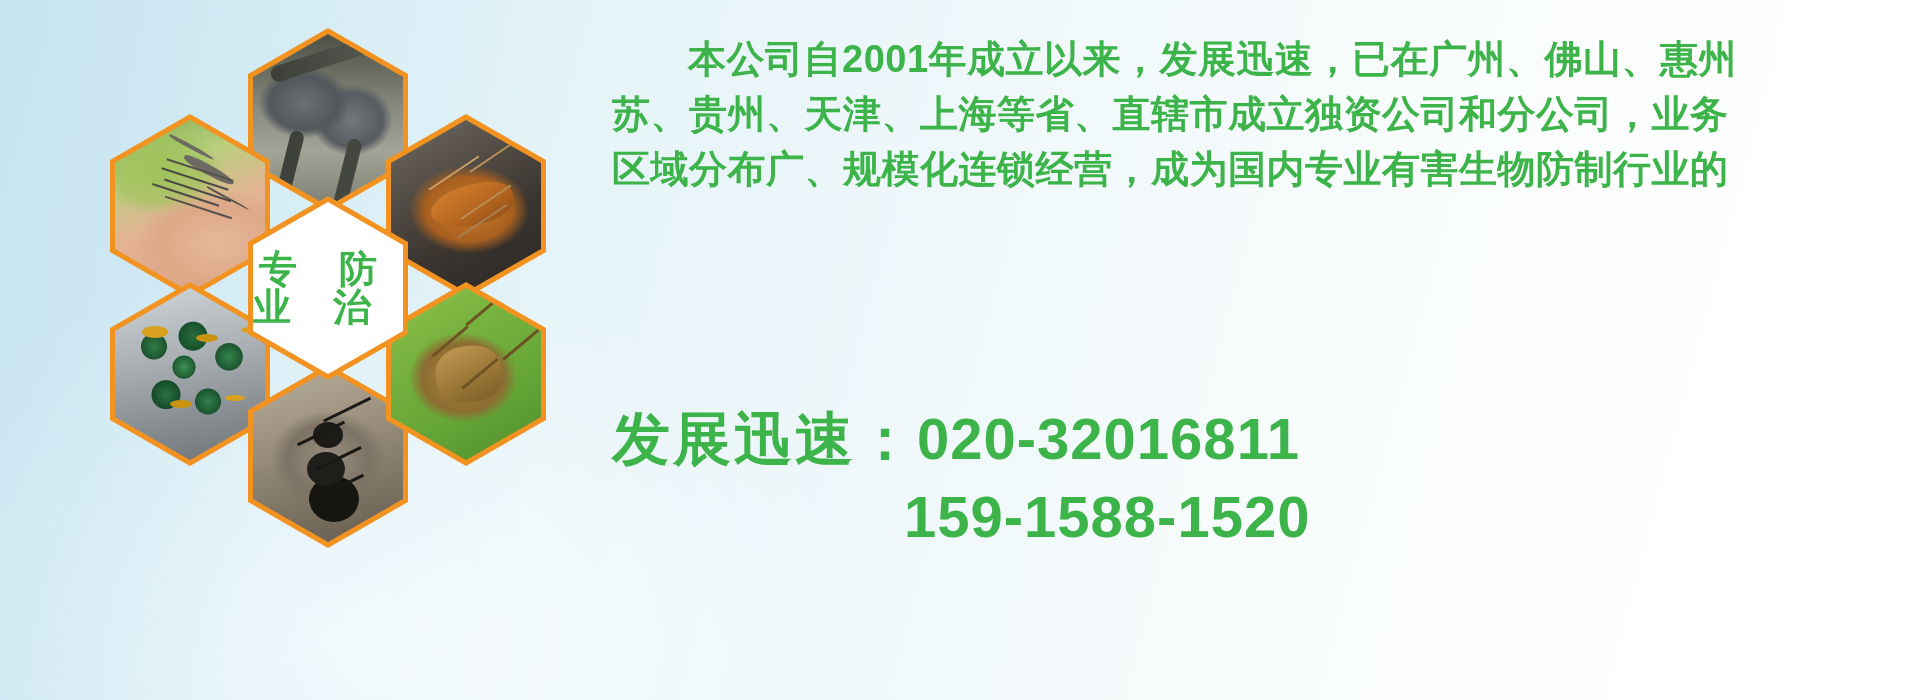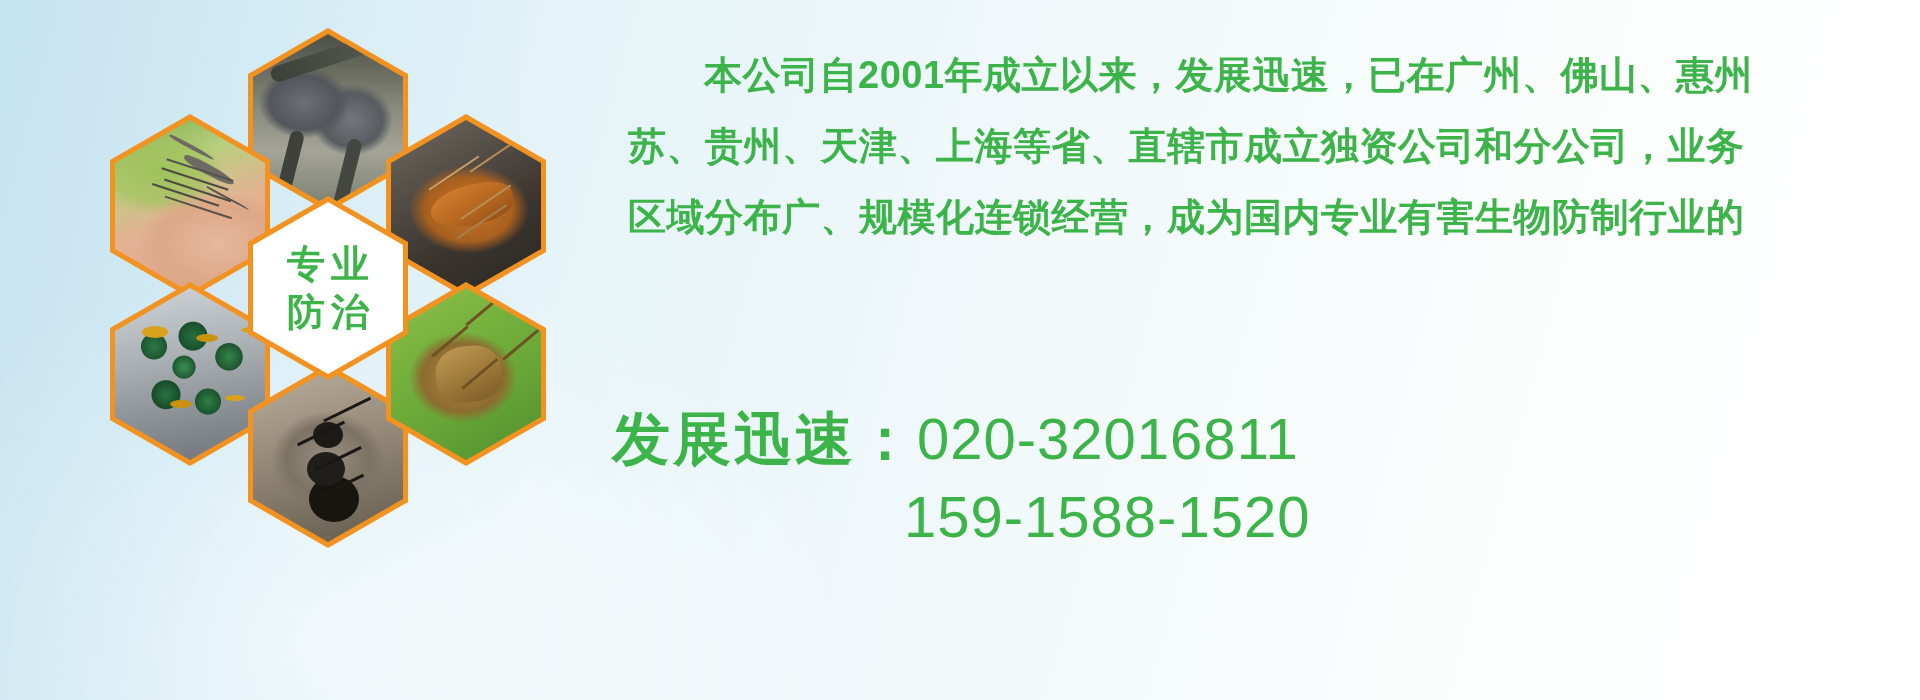--- a/index.html
+++ b/index.html
@@ -260,7 +260,7 @@
     z-index: 2;
   }
   .copy p {
-    margin: 16px;
+    margin: 0;
     color: #3cb449;
     font-size: 38px;
     line-height: 55px;

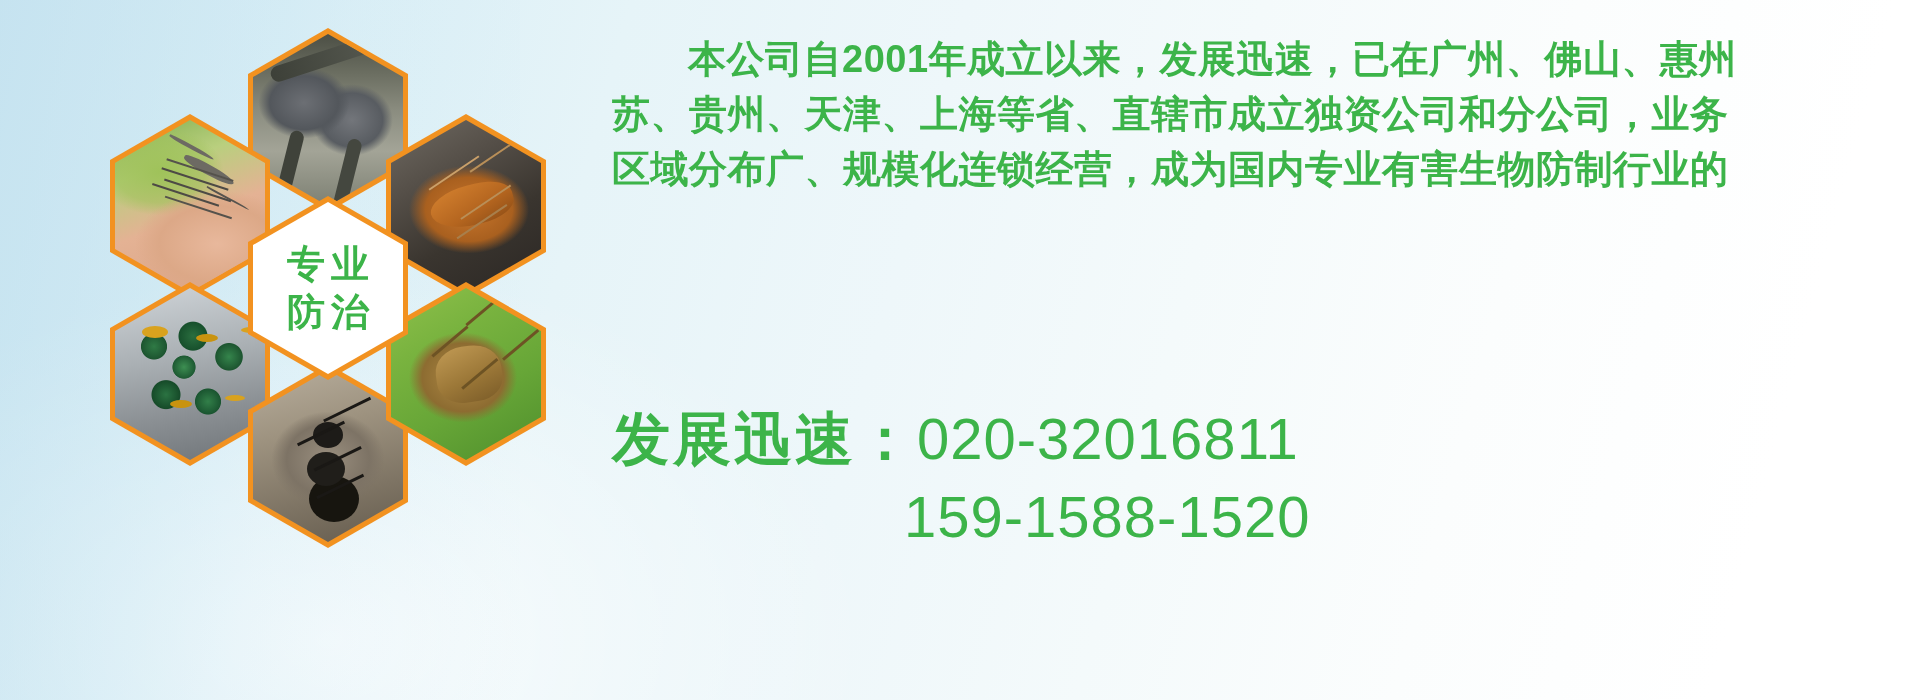--- a/index.html
+++ b/index.html
@@ -94,7 +94,7 @@
     position: absolute;
     inset: 0;
     display: flex;
-    flex-direction: column;
+    flex-direction: row;
     align-items: center;
     justify-content: center;
     gap: 10px;

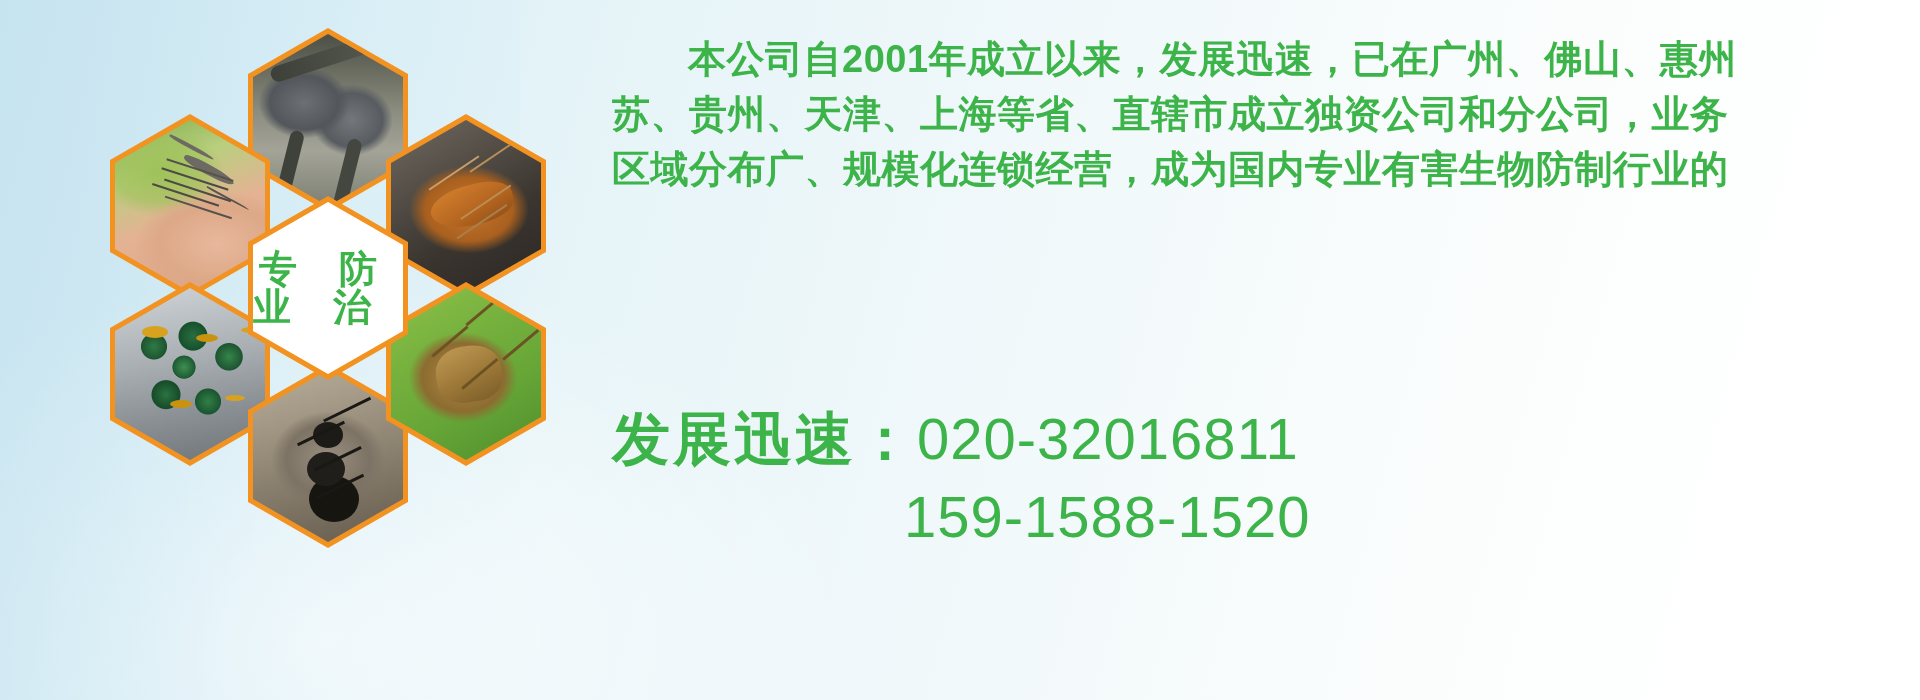--- a/index.html
+++ b/index.html
@@ -286,7 +286,7 @@
     white-space: nowrap;
   }
   .contact .label { letter-spacing: 3px; }
-  .contact .num { font-weight: normal; }
+  .contact .num { font-weight: bold; }
   .contact .line2 { padding-left: 292px; }
 </style>
 </head>

